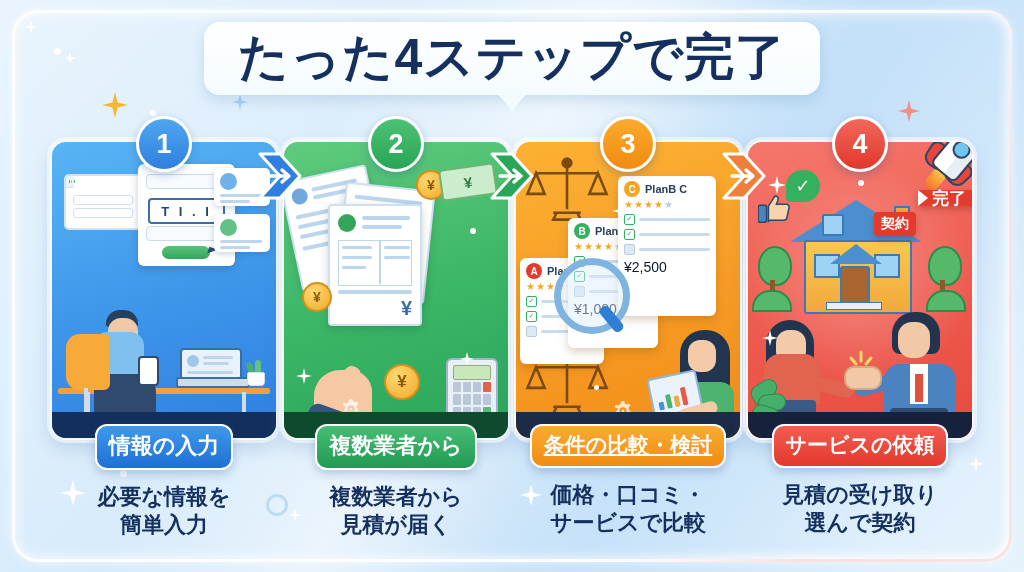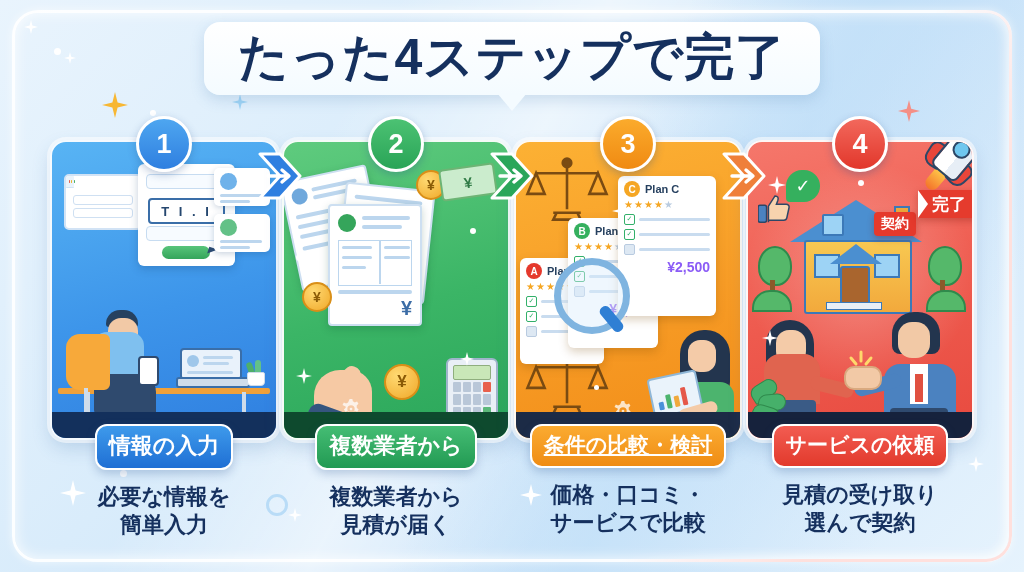--- a/index.html
+++ b/index.html
@@ -510,7 +510,7 @@
         <div class="plan" style="left:102px;top:34px;width:98px;height:140px;">
           <div class="plantop">
             <span class="pbadge" style="background:#f5a623;">C</span>
-            <span class="pname">Plan C</span>
+            <span class="pname">PlanB C</span>
           </div>
           <div class="stars">
               <span>★</span>

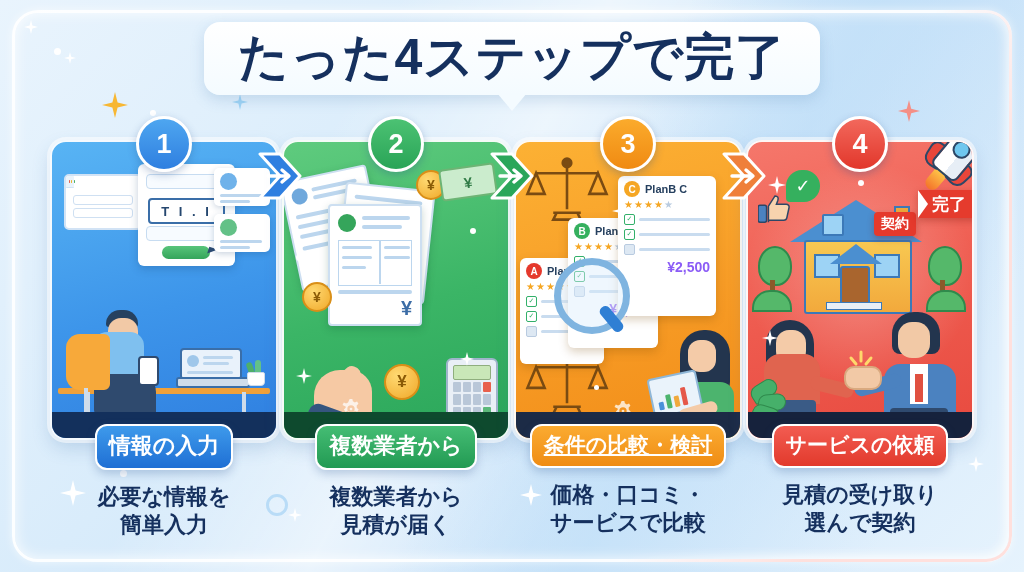--- a/index.html
+++ b/index.html
@@ -195,7 +195,7 @@
   .tree{position:absolute;width:34px;height:54px;}
   .canopy{position:absolute;top:0;left:2px;width:30px;height:36px;background:#55b86a;border-radius:50% 50% 45% 45%;border:2px solid #2f8a4c;}
   .trunk{position:absolute;bottom:0;left:14px;width:5px;height:20px;background:#8a5a2a;}
-  .ribbon{position:absolute;right:-6px;top:48px;height:28px;background:#e53b2d;color:#fff;font-weight:bold;font-size:17px;display:flex;align-items:center;padding:0 12px 0 14px;box-shadow:0 3px 7px rgba(120,20,10,.3);}
+  .ribbon{position:absolute;right:-6px;top:48px;height:16px;background:#e53b2d;color:#fff;font-weight:bold;font-size:17px;display:flex;align-items:center;padding:0 12px 0 14px;box-shadow:0 3px 7px rgba(120,20,10,.3);}
   .ribbon:before{content:"";position:absolute;left:0;top:0;bottom:0;width:10px;background:#fff;clip-path:polygon(0 0,100% 50%,0 100%);}
   .keiyaku{position:absolute;background:#e5392c;color:#fff;font-weight:bold;font-size:14px;border-radius:4px;padding:3px 7px;box-shadow:0 3px 7px rgba(120,20,10,.3);}
   .thumb{position:absolute;left:10px;top:52px;width:34px;height:30px;}

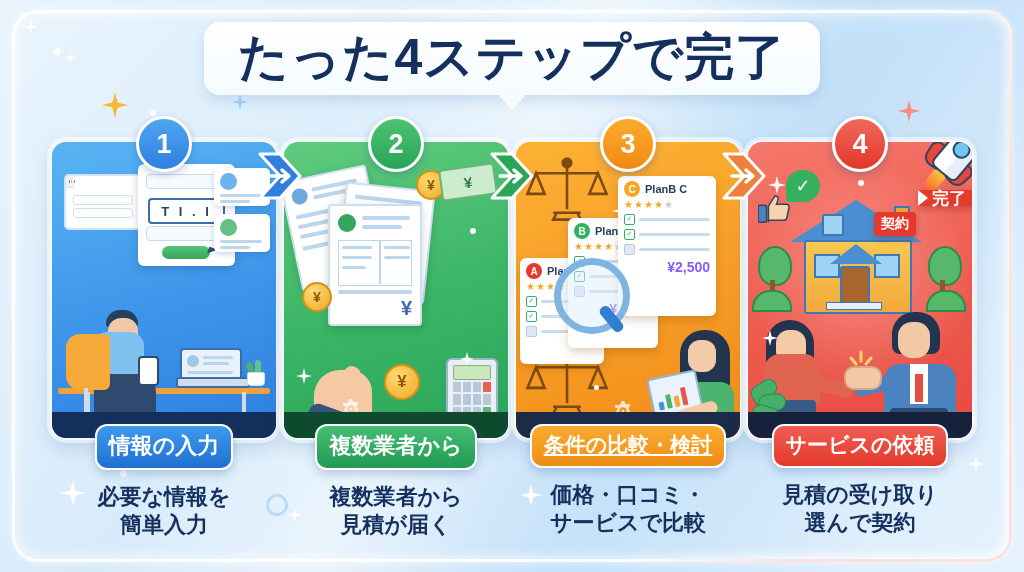--- a/index.html
+++ b/index.html
@@ -175,7 +175,7 @@
   .chk{width:9px;height:9px;border:1.5px solid #32b06a;border-radius:2px;color:#32b06a;font-size:7px;line-height:7px;text-align:center;}
   .chk.gray{border-color:#b9cbe0;background:#dde8f3;}
   .rline{flex:1;height:3px;background:#c9dcef;border-radius:2px;}
-  .price{text-align:right;padding:4px 6px 5px;color:#8b5cf6;font-size:14px;font-weight:bold;}
+  .price{padding:4px 6px 5px;color:#0f172a;font-size:14px;font-weight:normal;}
   .magnif{position:absolute;width:62px;height:62px;border:7px solid #7fb4e0;border-radius:50%;background:rgba(220,238,252,.45);}
   .maghandle{position:absolute;width:11px;height:30px;background:#2f7fd4;border-radius:5px;transform:rotate(-40deg);}
   .woman{position:absolute;right:4px;bottom:0;width:86px;height:108px;}

